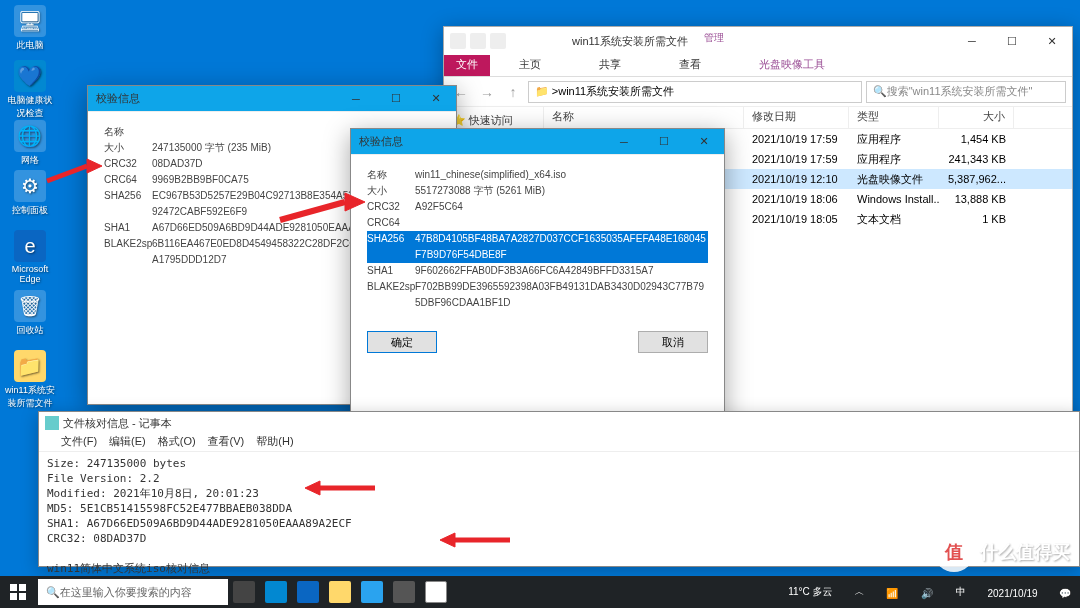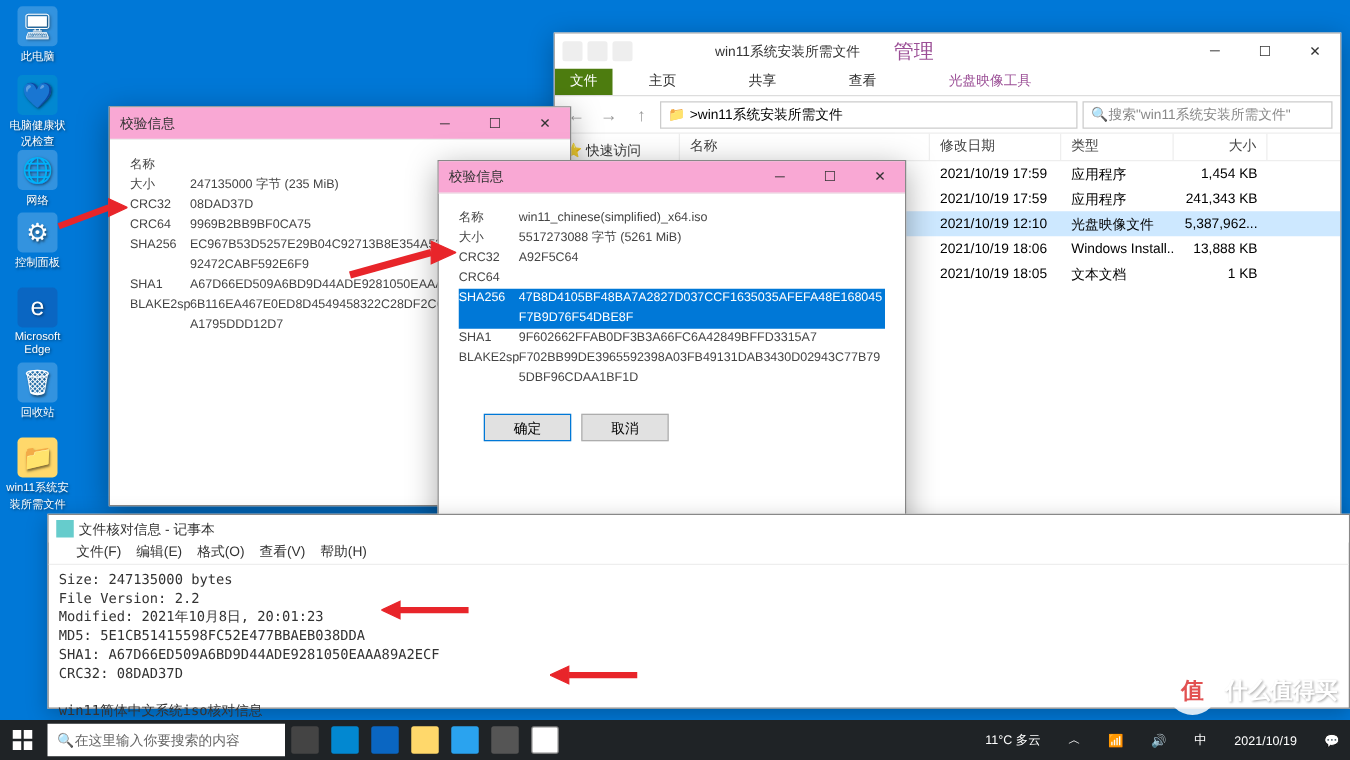--- a/index.html
+++ b/index.html
@@ -21,7 +21,7 @@
 .ribbon-tabs .file-tab { background: #4d7c0f; color: #fff; padding: 2px 12px; }
 .ribbon-tabs .tab { padding: 2px 29px; color: #333; }
 .ribbon-tabs .contextual { color: #9b4f96; }
-.ribbon-label { position: absolute; top: 4px; left: 271px; font-size: 16px; color: #9b4f96; }
+.ribbon-label { position: absolute; top: 4px; left: 260px; font-size: 10px; color: #9b4f96; }
 .addressbar { height: 30px; display: flex; align-items: center; padding: 3px 6px; gap: 4px; border-bottom: 1px solid #eee; }
 .navbtn { width: 22px; height: 22px; display: flex; align-items: center; justify-content: center; color: #999; font-size: 14px; }
 .addr-path { flex: 1; border: 1px solid #ccc; height: 22px; display: flex; align-items: center; padding: 0 6px; font-size: 11px; }

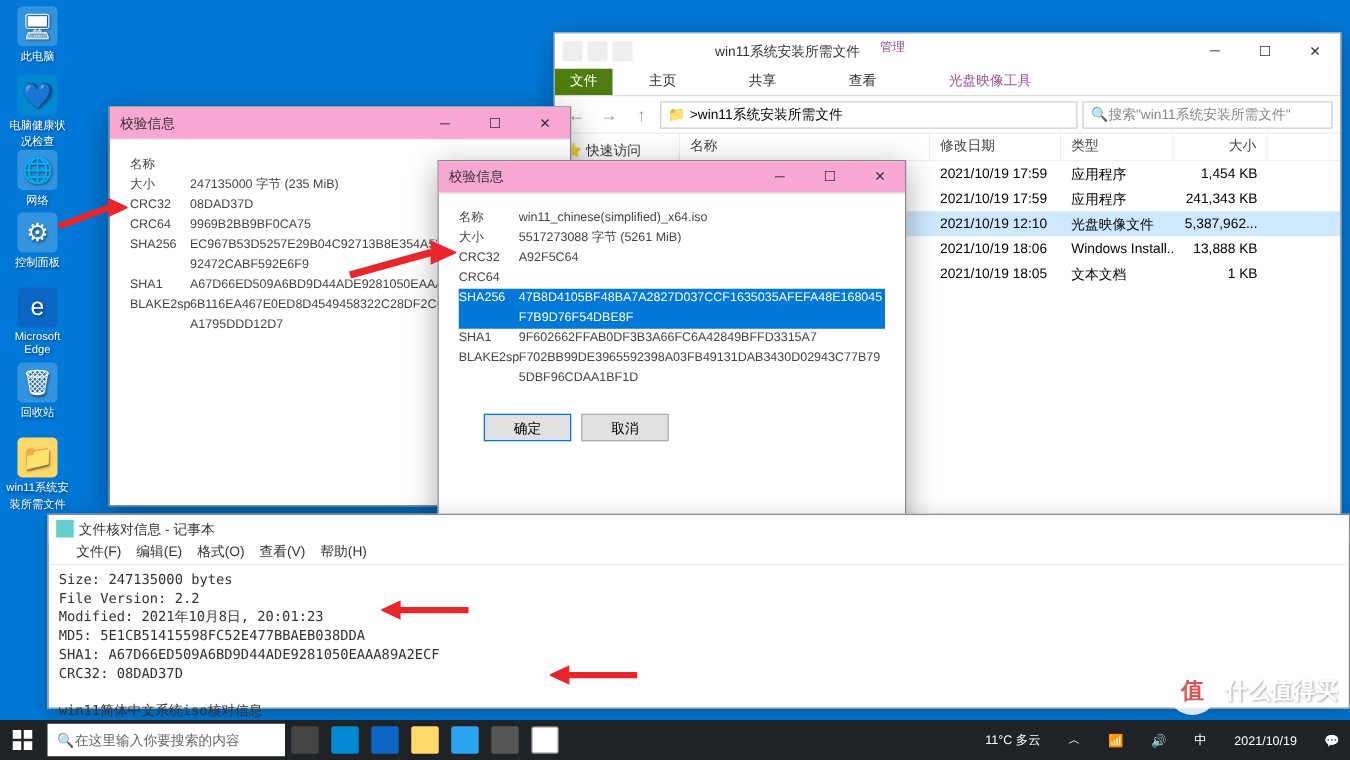--- a/index.html
+++ b/index.html
@@ -18,7 +18,7 @@
 .winbtns { display: flex; }
 .winbtns span { width: 40px; height: 24px; display: flex; align-items: center; justify-content: center; font-size: 11px; color: #333; }
 .ribbon-tabs { height: 22px; display: flex; border-bottom: 1px solid #ddd; font-size: 11px; }
-.ribbon-tabs .file-tab { background: #4d7c0f; color: #fff; padding: 2px 12px; }
+.ribbon-tabs .file-tab { background: #be185d; color: #fff; padding: 2px 12px; }
 .ribbon-tabs .tab { padding: 2px 29px; color: #333; }
 .ribbon-tabs .contextual { color: #9b4f96; }
 .ribbon-label { position: absolute; top: 4px; left: 260px; font-size: 10px; color: #9b4f96; }

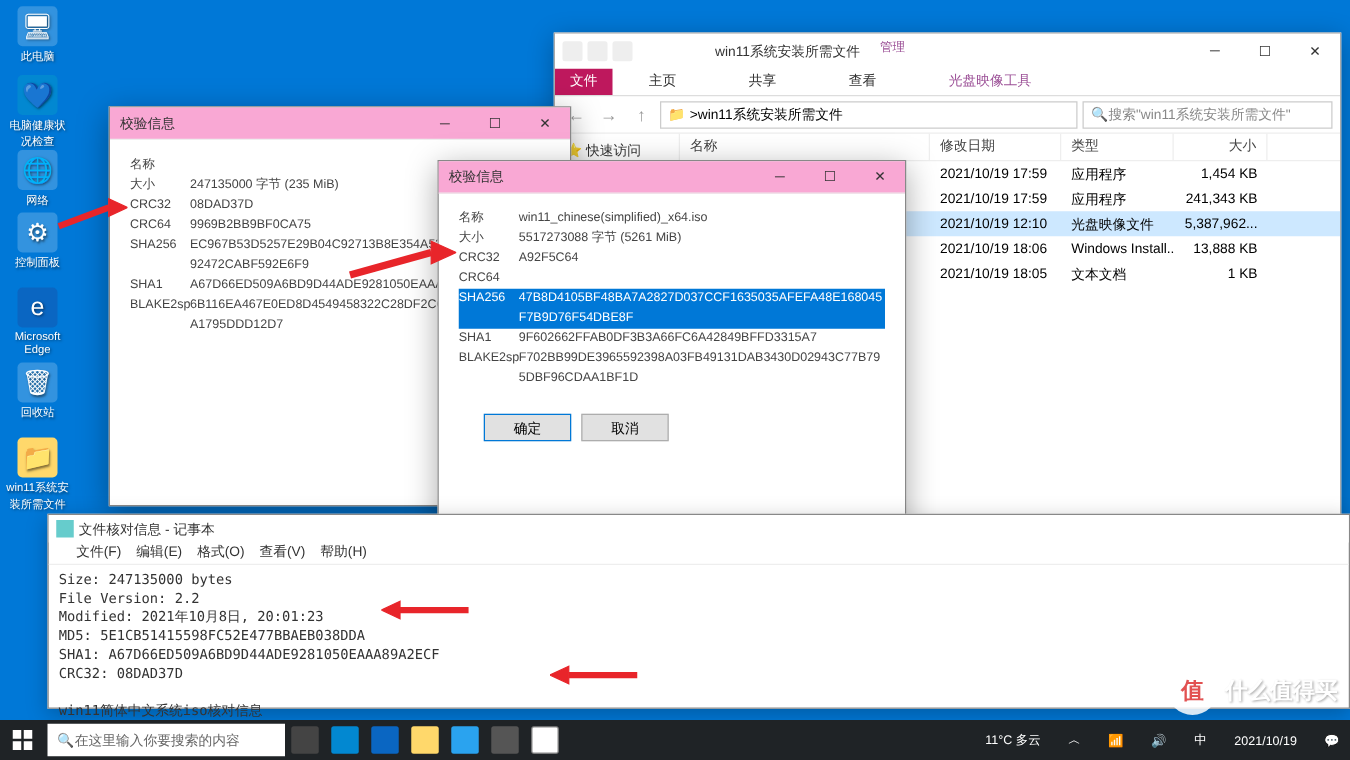--- a/index.html
+++ b/index.html
@@ -40,7 +40,7 @@
 
 
 .dialog { position: absolute; background: #fff; border: 1px solid #888; box-shadow: 0 6px 24px rgba(0,0,0,0.35); }
-.dialog .dlg-title { height: 26px; display: flex; align-items: center; justify-content: space-between; padding: 0 0 0 8px; font-size: 11px; color: #333; background: #f9a8d4; border-bottom: 1px solid #eee; }
+.dialog .dlg-title { height: 26px; display: flex; align-items: center; justify-content: space-between; padding: 0 0 0 8px; font-size: 11px; color: #333; background: #0ea5e9; border-bottom: 1px solid #eee; }
 .dialog .dlg-body { padding: 12px 16px; font-size: 10px; font-family: Consolas, monospace; line-height: 16px; color: #444; }
 .kv { display: flex; }
 .kv .k { width: 48px; flex-shrink: 0; }

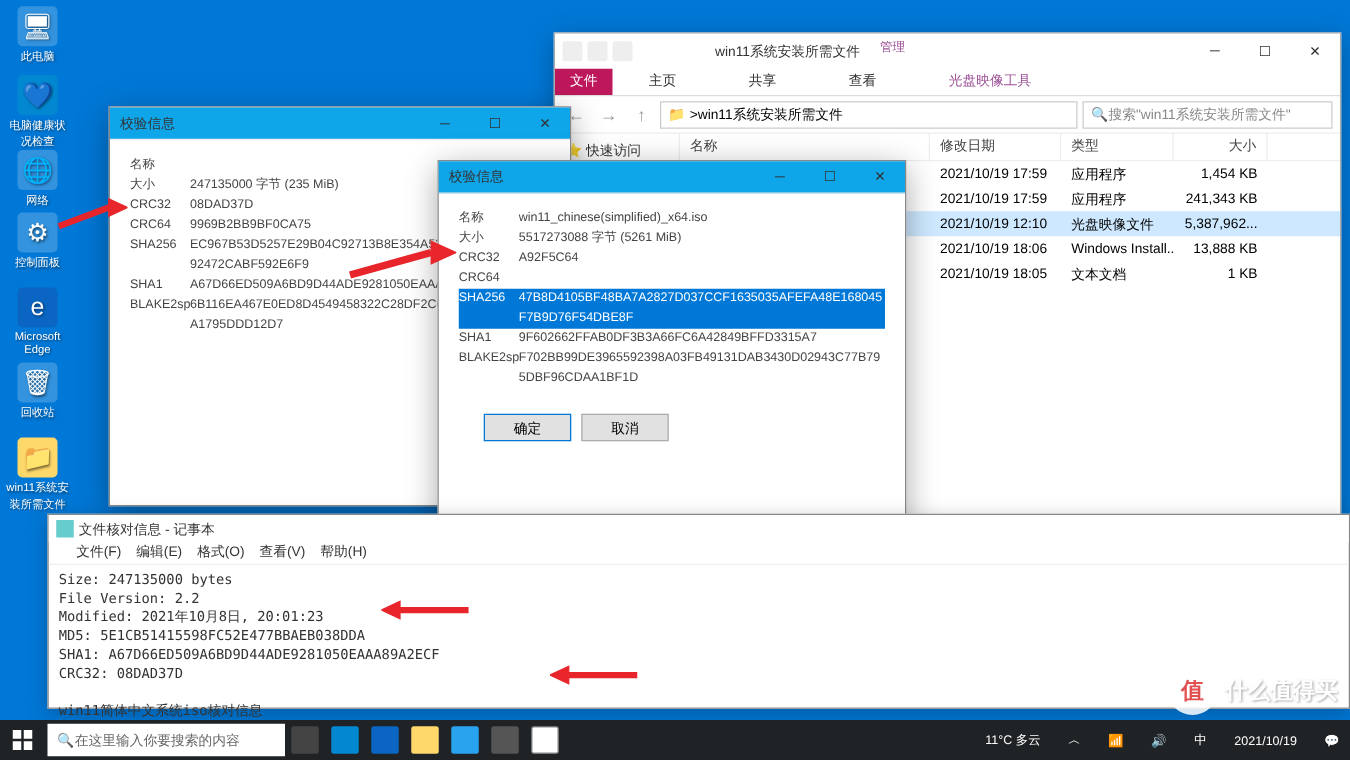--- a/index.html
+++ b/index.html
@@ -46,7 +46,7 @@
 .kv .k { width: 48px; flex-shrink: 0; }
 .kv .v { flex: 1; word-break: break-all; }
 .kv.highlighted { background: #0078d7; color: #fff; }
-.dlg-buttons { display: flex; justify-content: flex-start; gap: 8px; padding: 8px 16px 12px; margin-left: 20px; }
+.dlg-buttons { display: flex; justify-content: space-between; gap: 8px; padding: 8px 16px 12px; }
 .dlg-buttons button { width: 70px; height: 22px; border: 1px solid #adadad; background: #e1e1e1; font-size: 11px; cursor: pointer; }
 .dlg-buttons button.primary { border: 1px solid #0078d7; }
 

